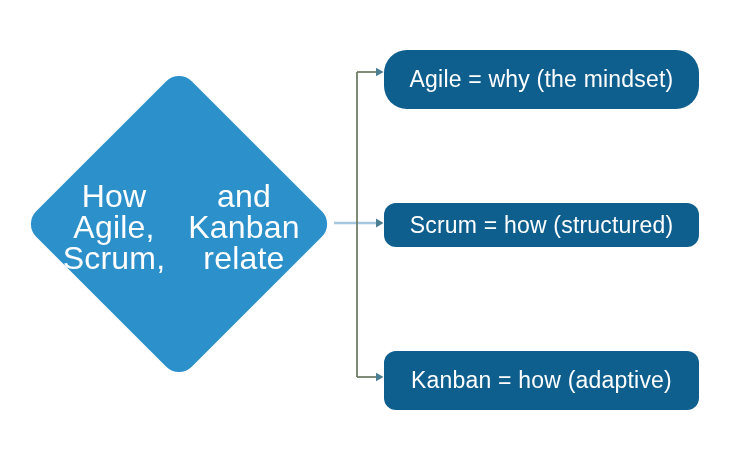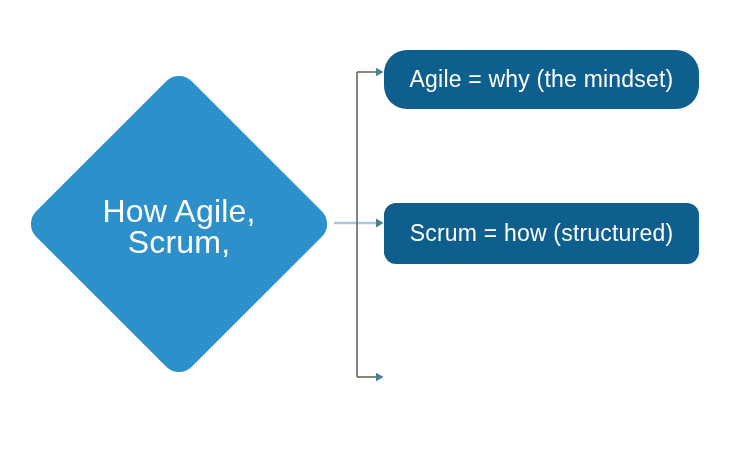--- a/index.html
+++ b/index.html
@@ -81,6 +81,7 @@
 
   <div class="diamond-label">
     <span>How Agile, Scrum,</span>
+    <span>and Kanban relate</span>
   </div>
 
   <svg class="connectors" viewBox="0 0 741 458" xmlns="http://www.w3.org/2000/svg">

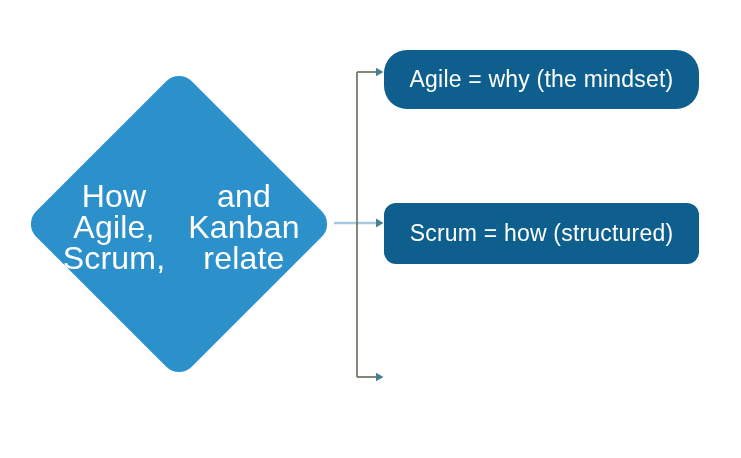--- a/index.html
+++ b/index.html
@@ -61,7 +61,7 @@
     white-space:nowrap;
   }
   .node-1{top:50px;border-radius:23px;}
-  .node-2{top:203px;height:61px;}
+  .node-2{top:203px;height:44px;}
   .node-3{top:351px;}
   svg.connectors{
     position:absolute;

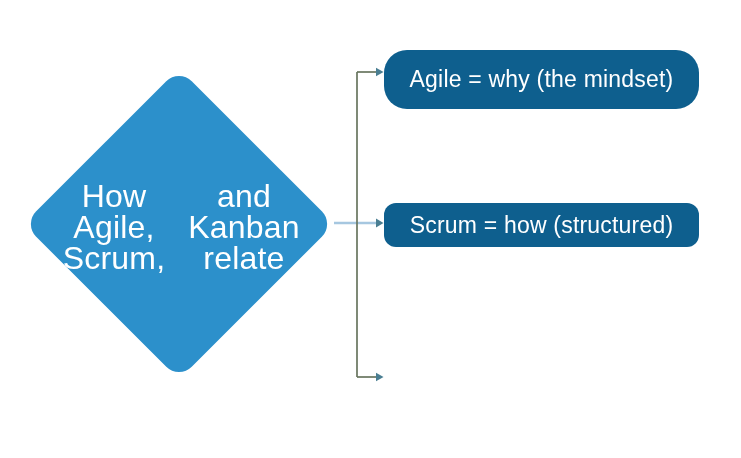--- a/index.html
+++ b/index.html
@@ -105,6 +105,9 @@
   <div class="node node-2">
     <span>Scrum = how (structured)</span>
   </div>
+  <div class="node node-3">
+    <span>Kanban = how (adaptive)</span>
+  </div>
 
 </div>
 

